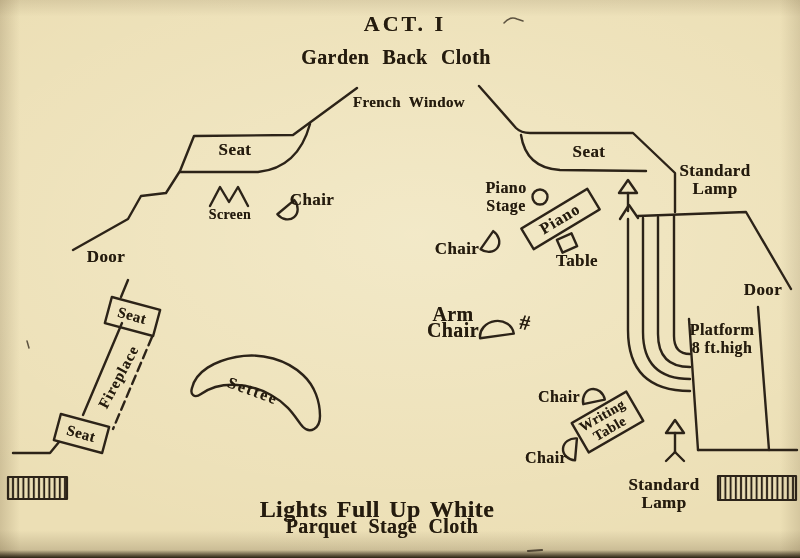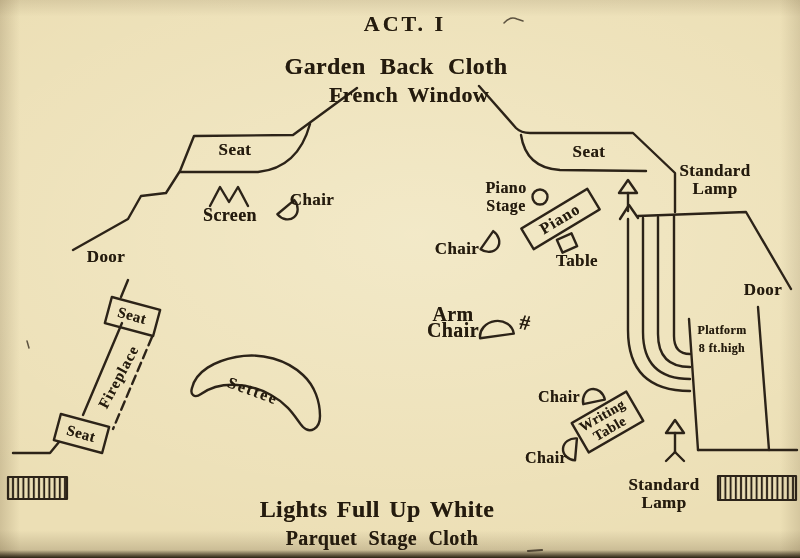--- a/index.html
+++ b/index.html
@@ -111,7 +111,7 @@
   </svg>
 
   <div class="lb" style="left:405px;top:24px;font-size:22px;letter-spacing:3px">ACT. I</div>
-  <div class="lb" style="left:396px;top:66px;font-size:24px;word-spacing:8px">Garden Back Cloth</div>
+  <div class="lb" style="left:396px;top:57px;font-size:20px;word-spacing:8px">Garden Back Cloth</div>
   <div class="lb" style="left:409px;top:95px;font-size:22px;word-spacing:4px">French Window</div>
 
   <div class="lb" style="left:235px;top:150px;font-size:17px">Seat</div>

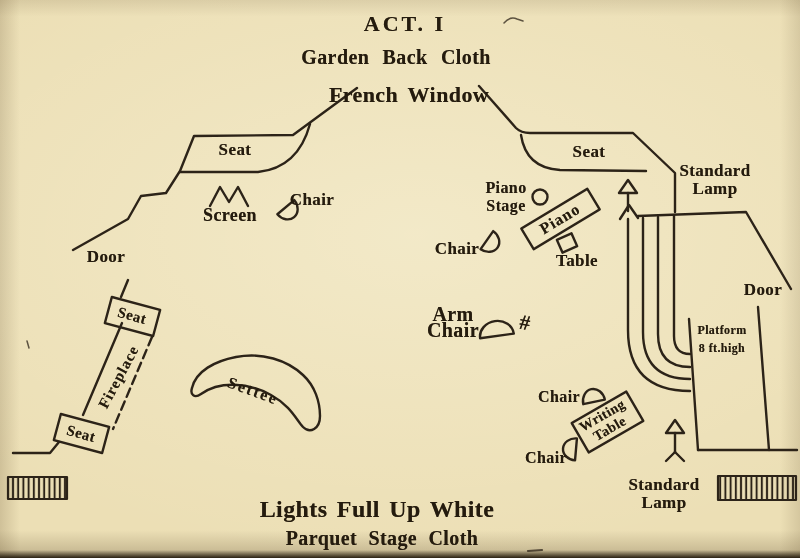--- a/index.html
+++ b/index.html
@@ -112,7 +112,7 @@
 
   <div class="lb" style="left:405px;top:24px;font-size:22px;letter-spacing:3px">ACT. I</div>
   <div class="lb" style="left:396px;top:57px;font-size:20px;word-spacing:8px">Garden Back Cloth</div>
-  <div class="lb" style="left:409px;top:95px;font-size:22px;word-spacing:4px">French Window</div>
+  <div class="lb" style="left:409px;top:102px;font-size:15px;word-spacing:4px">French Window</div>
 
   <div class="lb" style="left:235px;top:150px;font-size:17px">Seat</div>
   <div class="lb" style="left:589px;top:152px;font-size:17px">Seat</div>

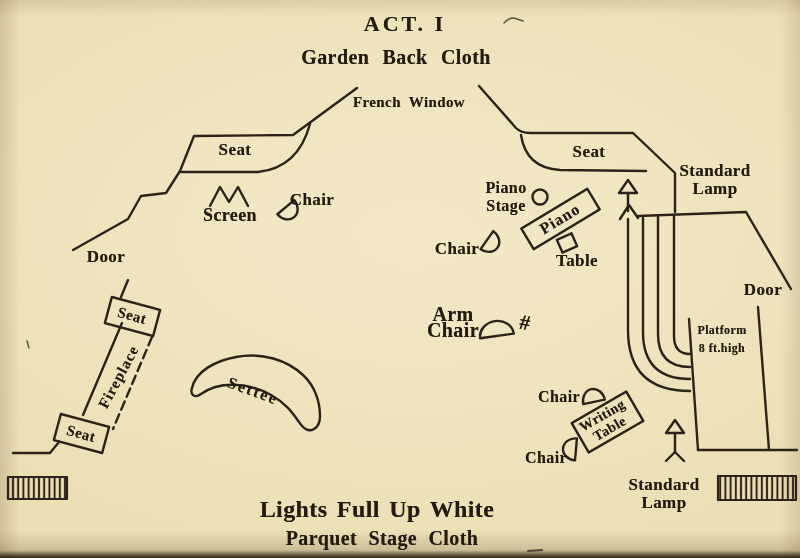--- a/index.html
+++ b/index.html
@@ -116,7 +116,7 @@
 
   <div class="lb" style="left:235px;top:150px;font-size:17px">Seat</div>
   <div class="lb" style="left:589px;top:152px;font-size:17px">Seat</div>
-  <div class="lb" style="left:230px;top:215px;font-size:18px">Screen</div>
+  <div class="lb" style="left:230px;top:215px;font-size:14px">Screen</div>
   <div class="lb" style="left:312px;top:200px;font-size:17px">Chair</div>
   <div class="lb" style="left:106px;top:257px;font-size:17px">Door</div>
 

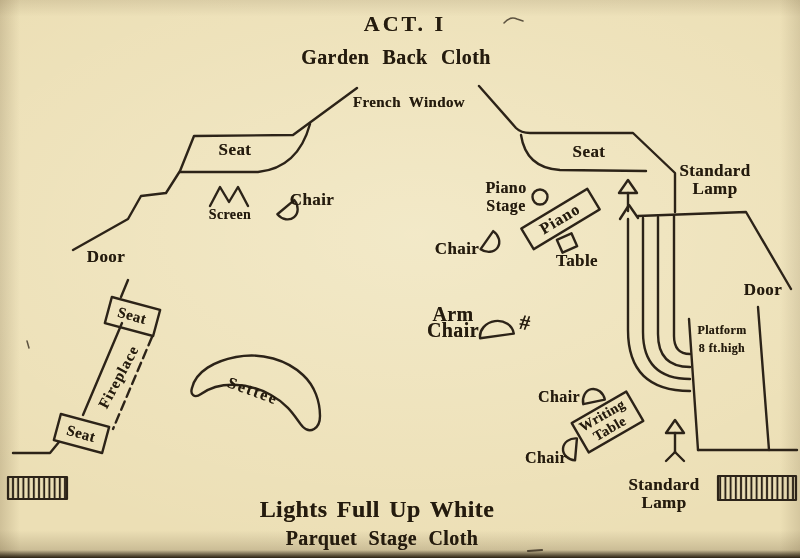--- a/index.html
+++ b/index.html
@@ -135,7 +135,7 @@
   <div class="lb" style="left:577px;top:261px;font-size:17px">Table</div>
   <div class="lb" style="left:763px;top:290px;font-size:17px">Door</div>
 
-  <div class="lb grp" style="left:722px;top:339px;font-size:12px">
+  <div class="lb grp" style="left:722px;top:339px;font-size:16px">
     <div class="ln">Platform</div>
     <div class="ln">8 ft.high</div>
   </div>

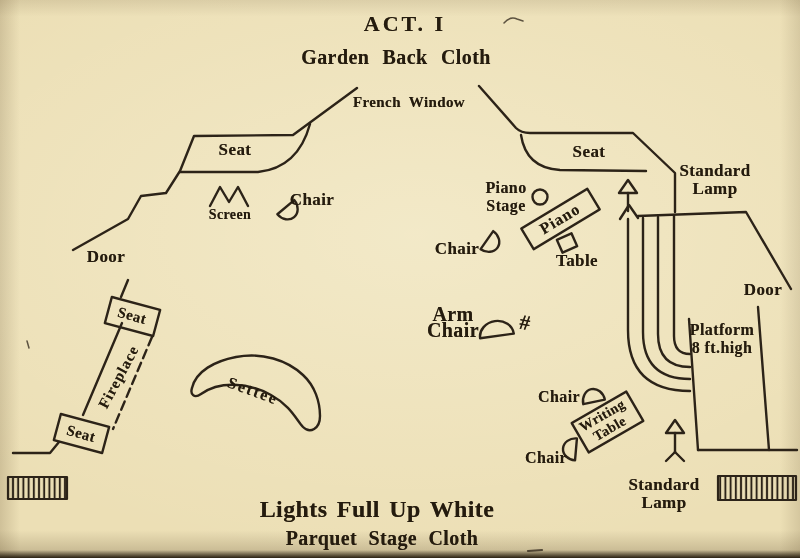--- a/index.html
+++ b/index.html
@@ -164,7 +164,7 @@
   </div>
 
   <div class="lb" style="left:377px;top:509px;font-size:24px;word-spacing:3px">Lights Full Up White</div>
-  <div class="lb" style="left:382px;top:538px;font-size:20px;word-spacing:6px">Parquet Stage Cloth</div>
+  <div class="lb" style="left:382px;top:526px;font-size:20px;word-spacing:6px">Parquet Stage Cloth</div>
 
   <div class="edge-bottom"></div>
 </div>

